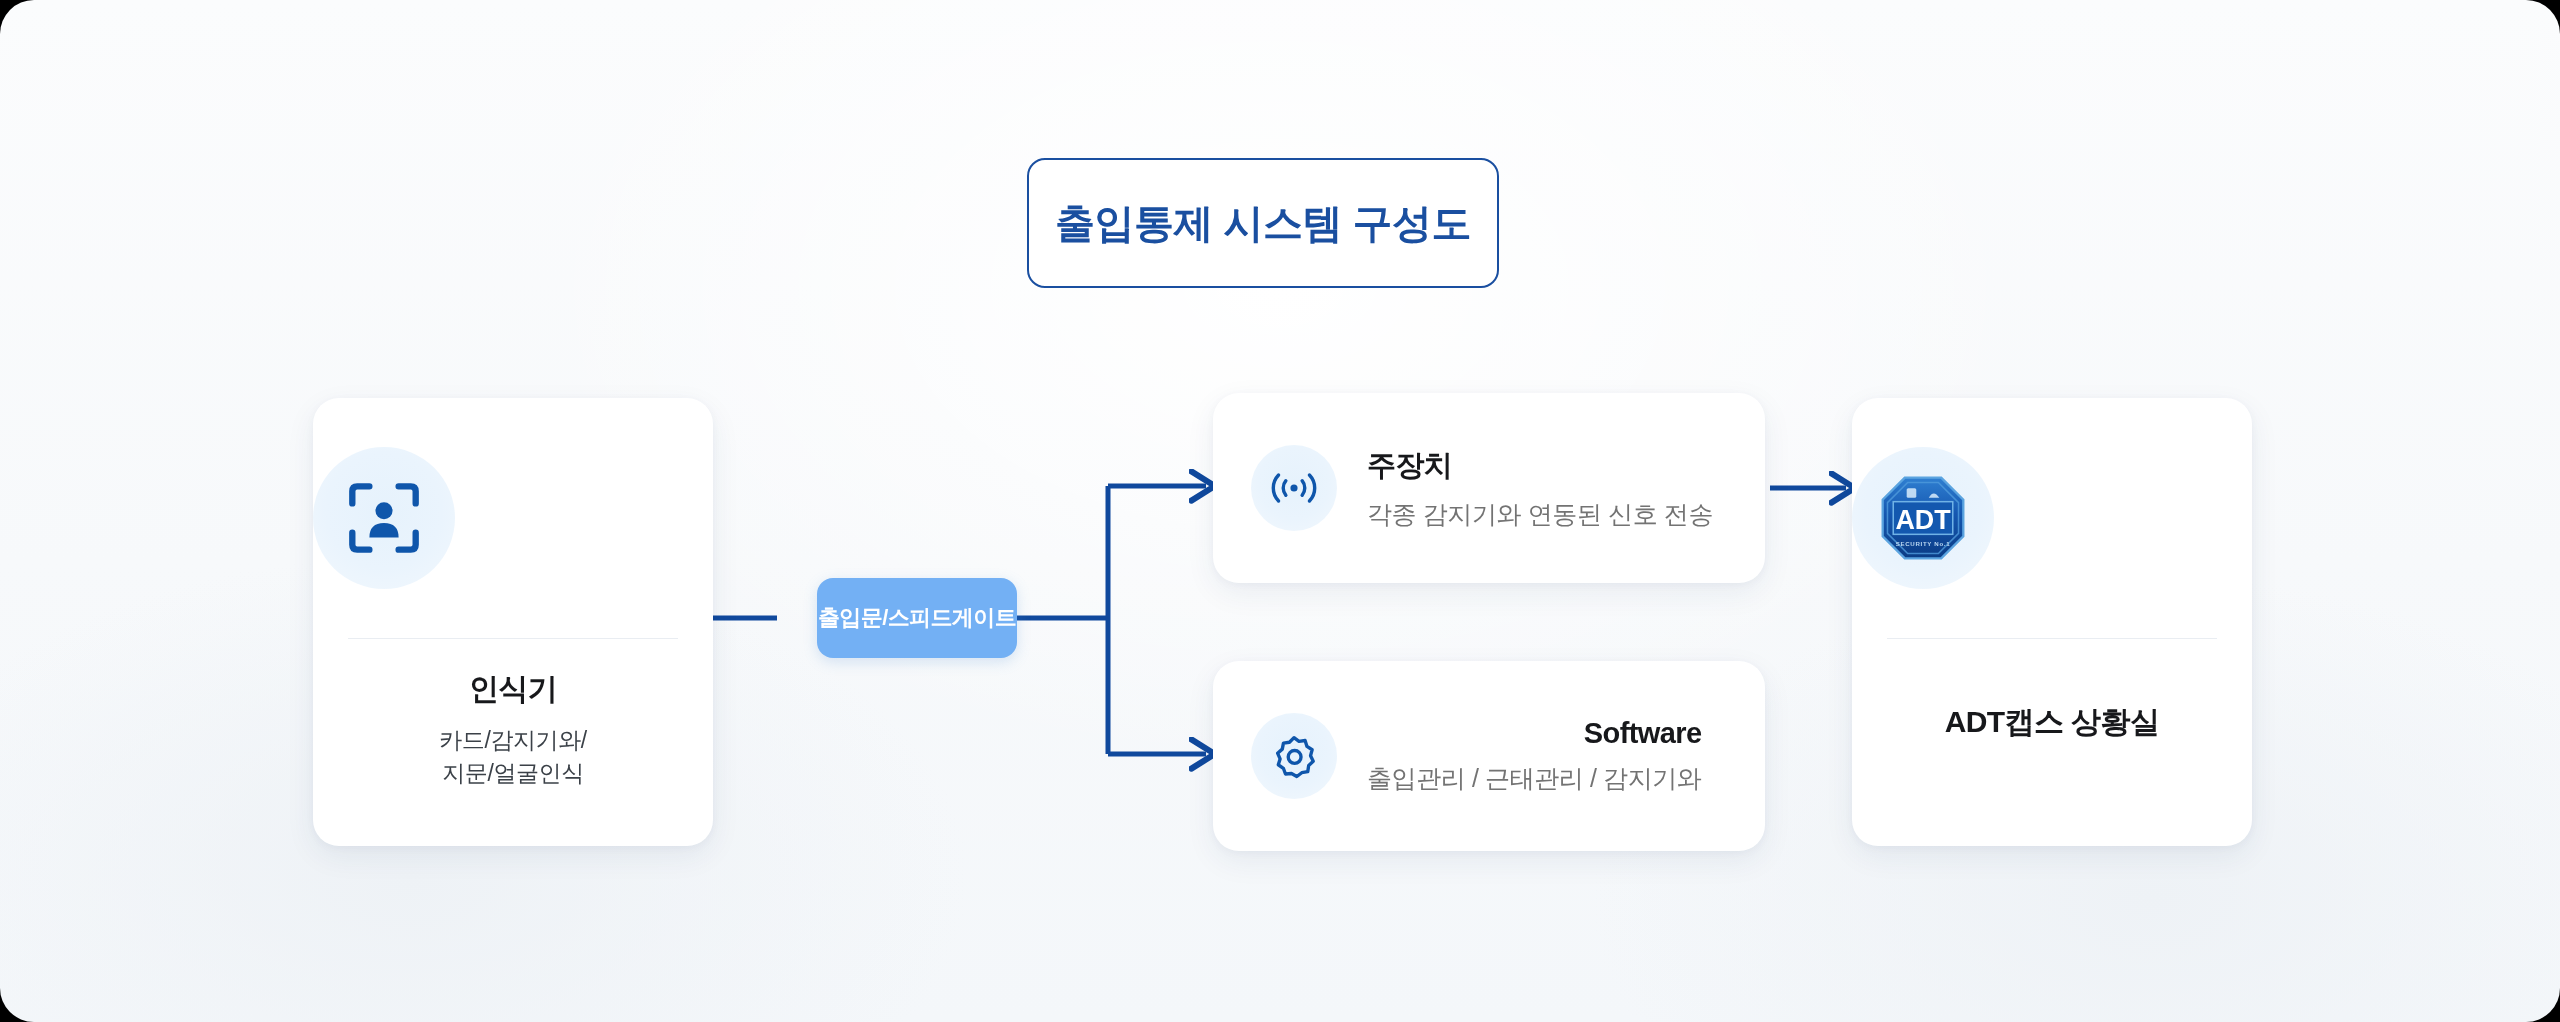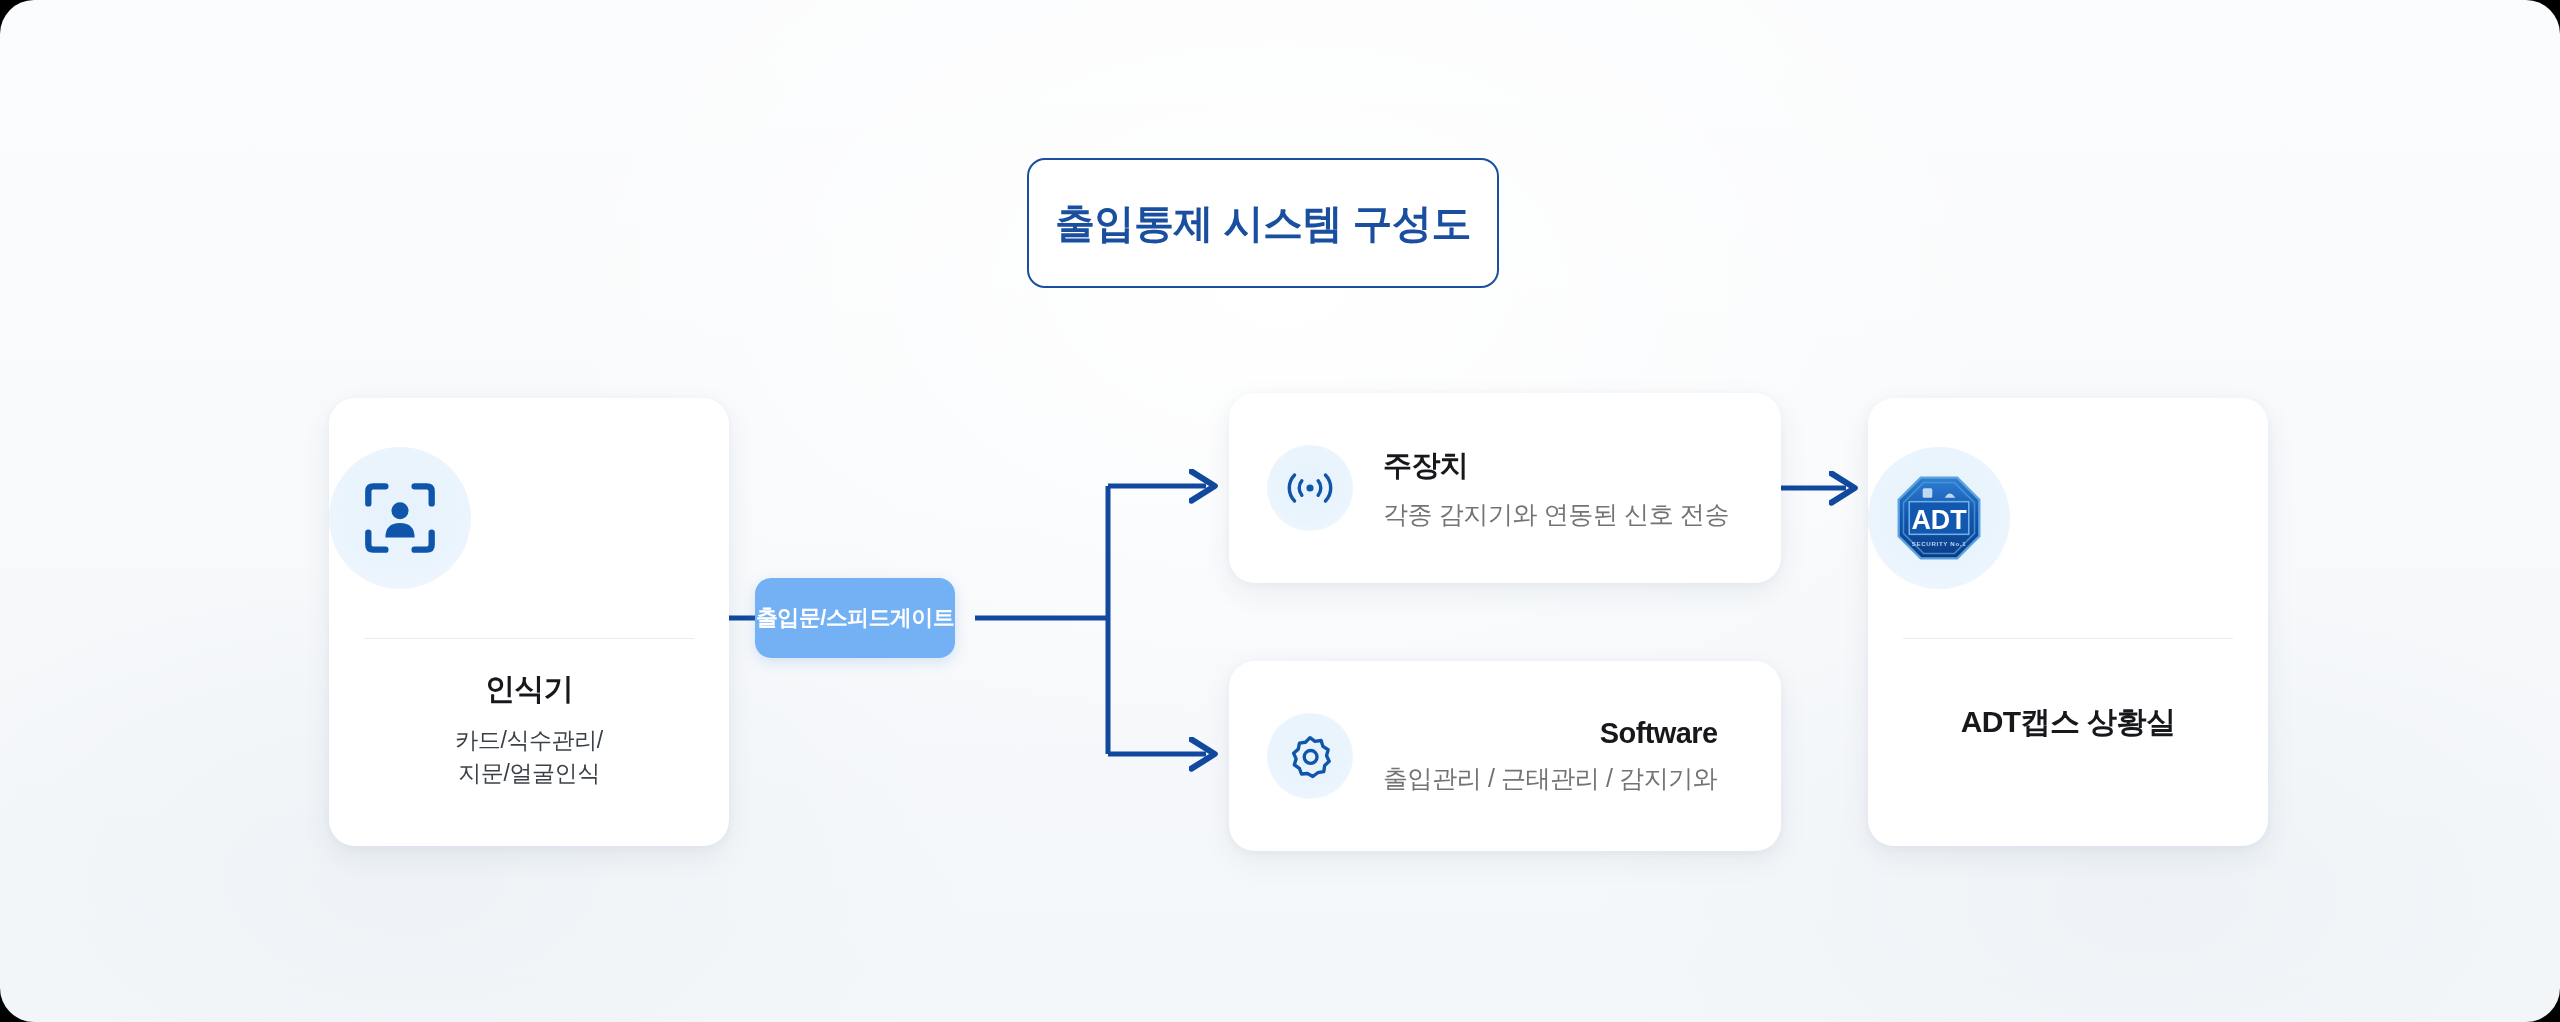--- a/index.html
+++ b/index.html
@@ -57,7 +57,6 @@
     border-radius: 26px;
     box-shadow: 0 10px 30px rgba(33, 58, 94, 0.07), 0 2px 8px rgba(33,58,94,0.04);
     box-sizing: border-box;
-    margin-left: 16px;
   }
 
   

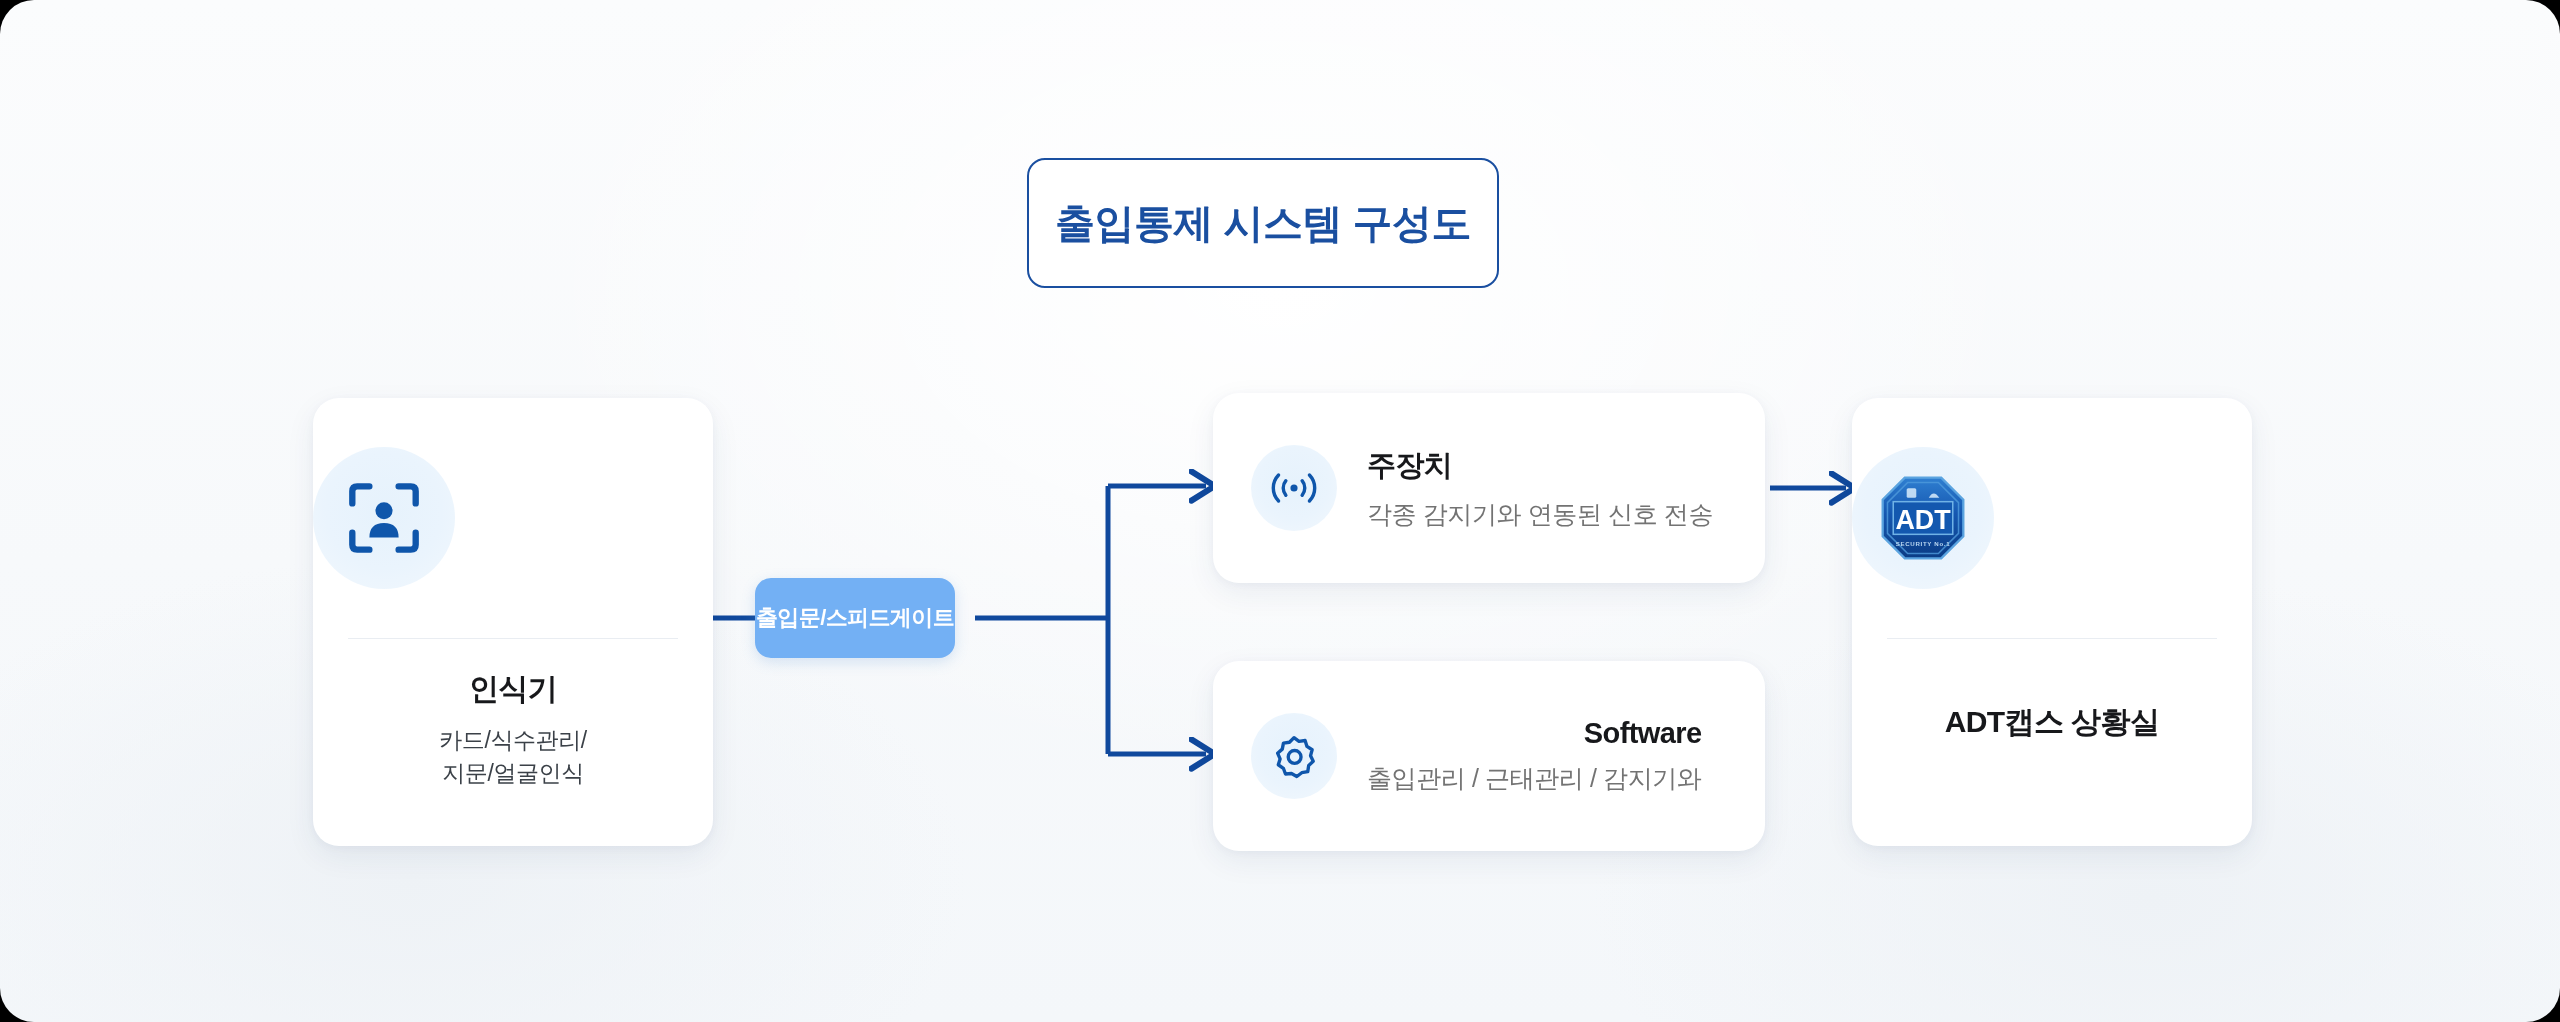--- a/index.html
+++ b/index.html
@@ -149,7 +149,7 @@
   
   #chip {
     position: absolute;
-    left: 755px;
+    left: 817px;
     top: 578px;
     width: 200px;
     height: 80px;

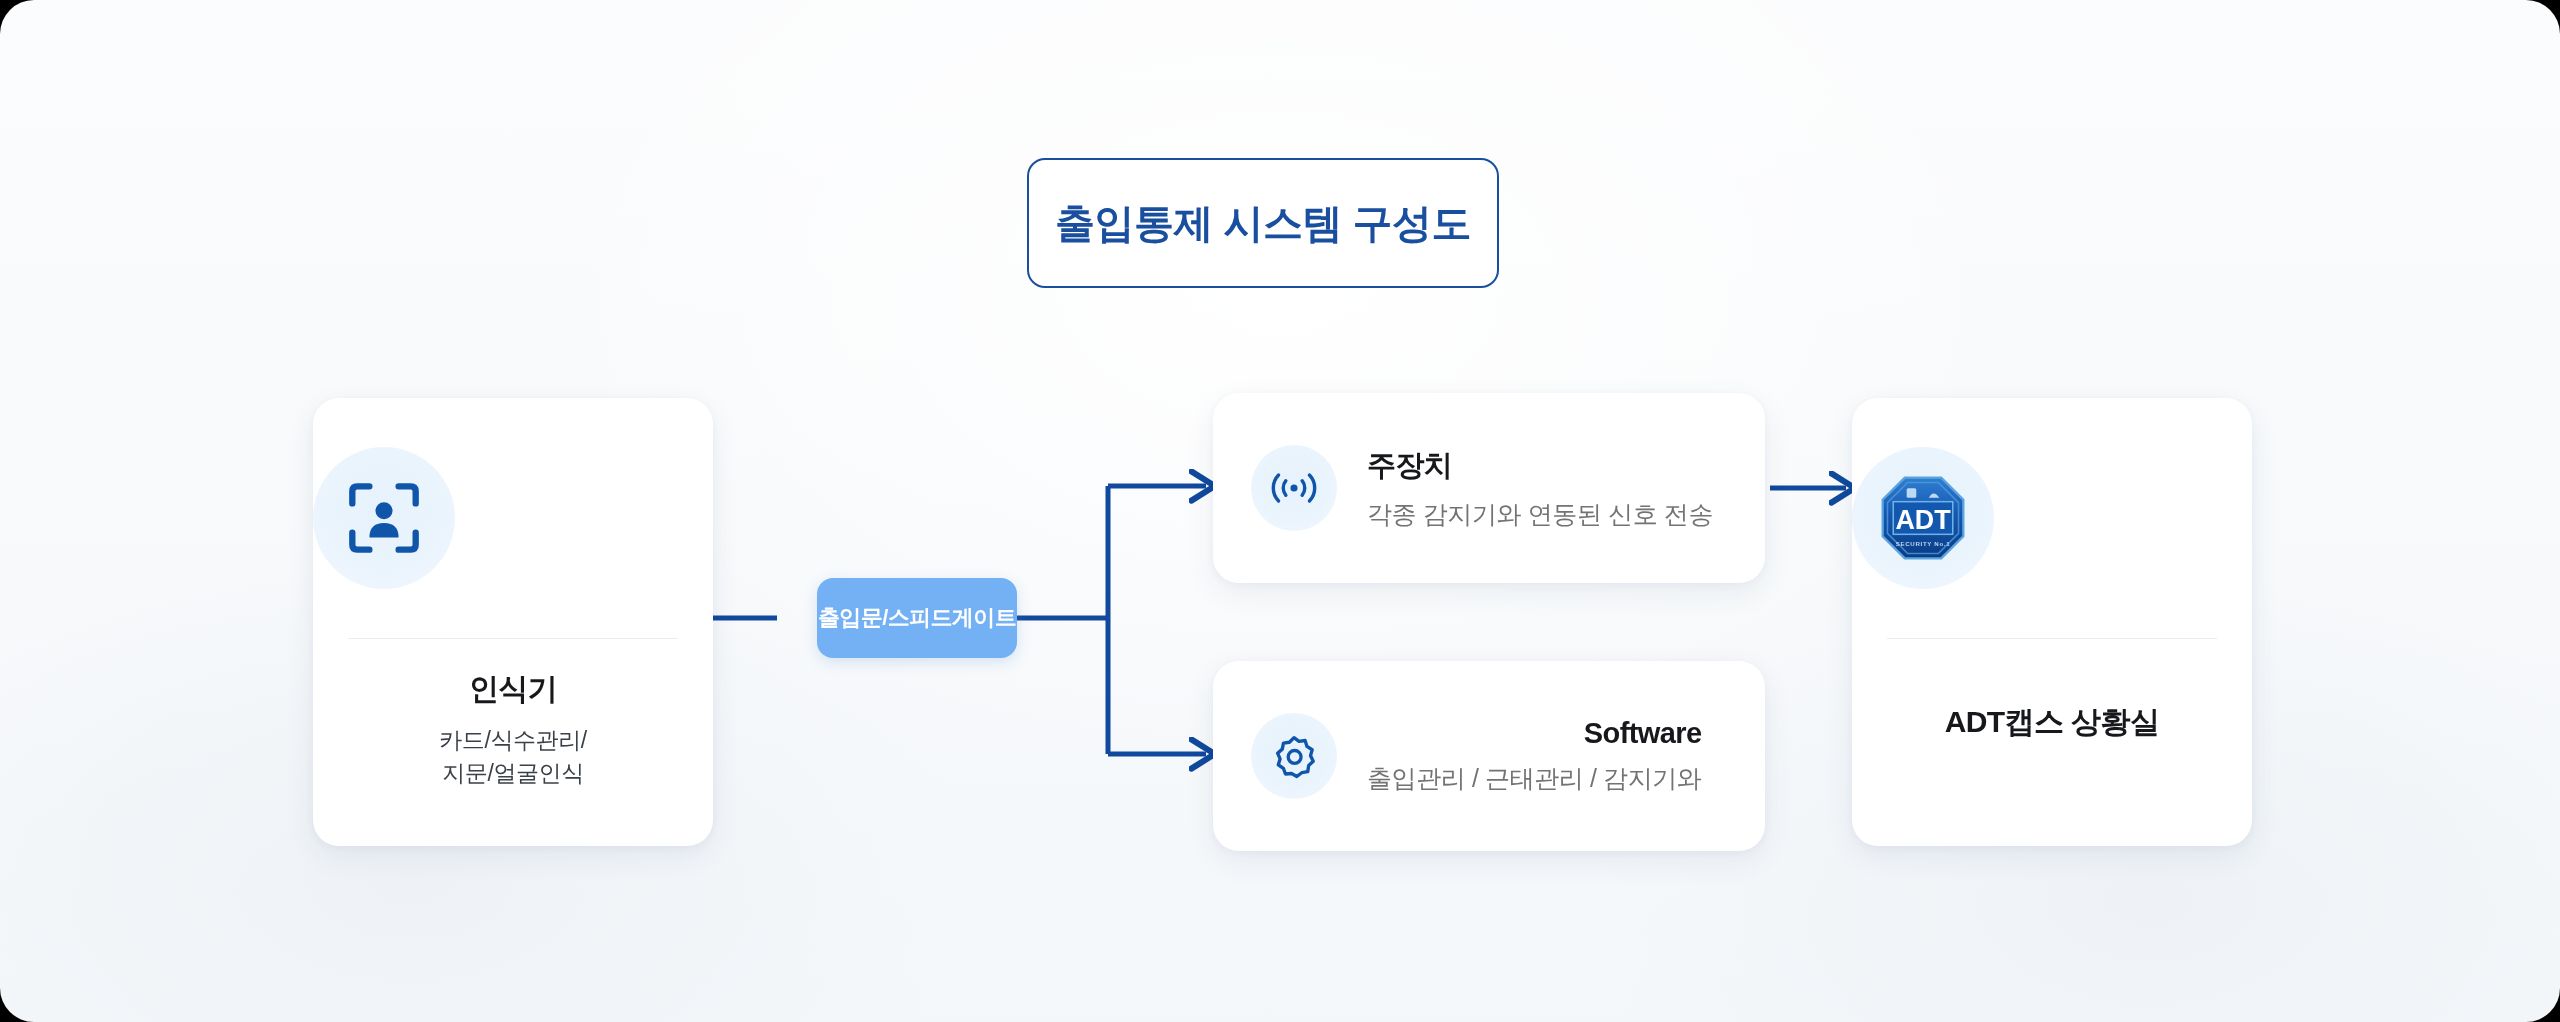--- a/index.html
+++ b/index.html
@@ -228,7 +228,7 @@
     <div class="text-area">
       <div class="card-title">인식기</div>
       <div class="card-desc">
-        <div>카드/식수관리/</div>
+        <div>카드/감지기와/</div>
         <div>지문/얼굴인식</div>
       </div>
     </div>

